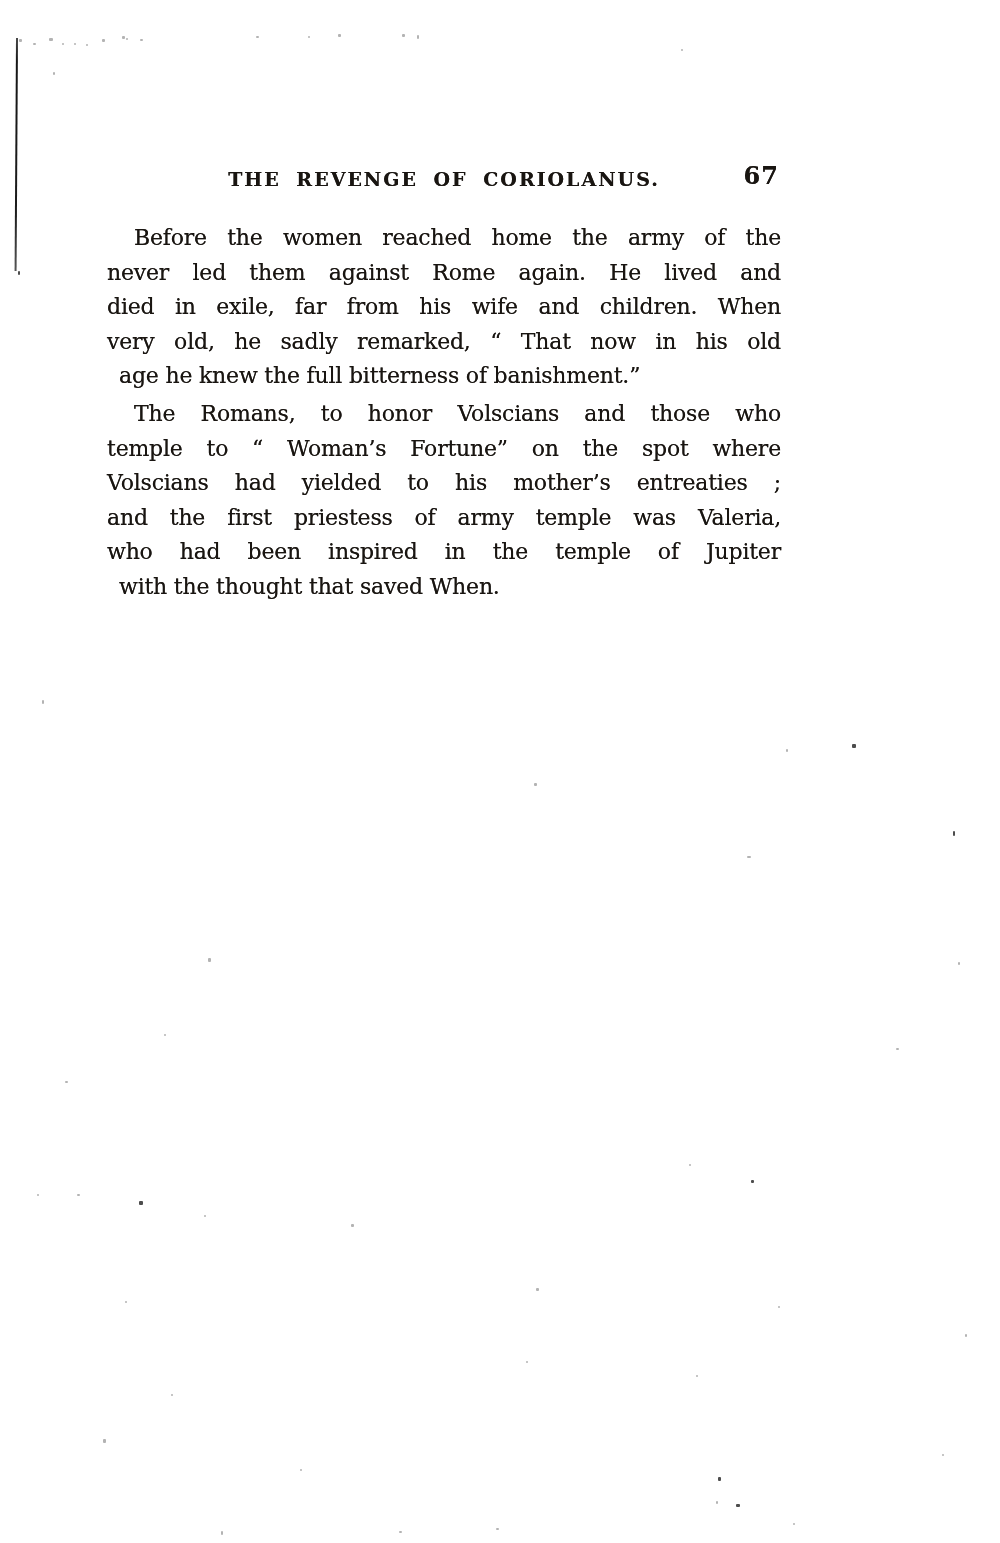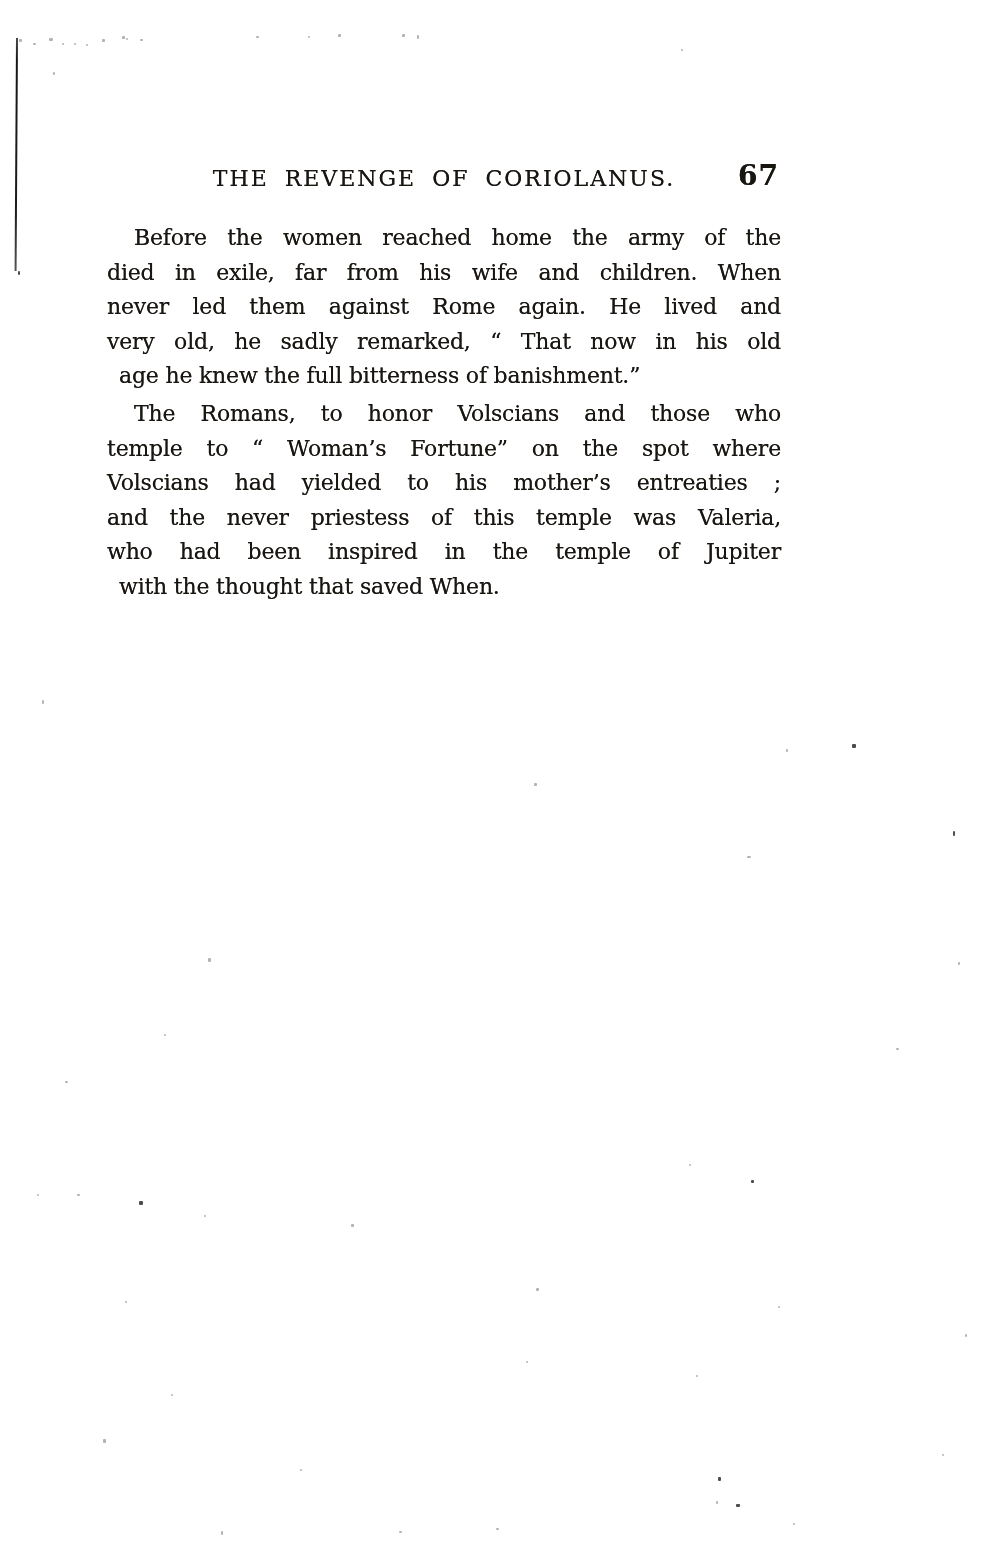--- a/index.html
+++ b/index.html
@@ -40,8 +40,8 @@
   .header-title {
     display: block;
     text-align: center;
-    font-weight: normal;
-    font-size: 22px;
+    font-weight: bold;
+    font-size: 19px;
     line-height: 22px;
     letter-spacing: 2px;
     word-spacing: 7px;

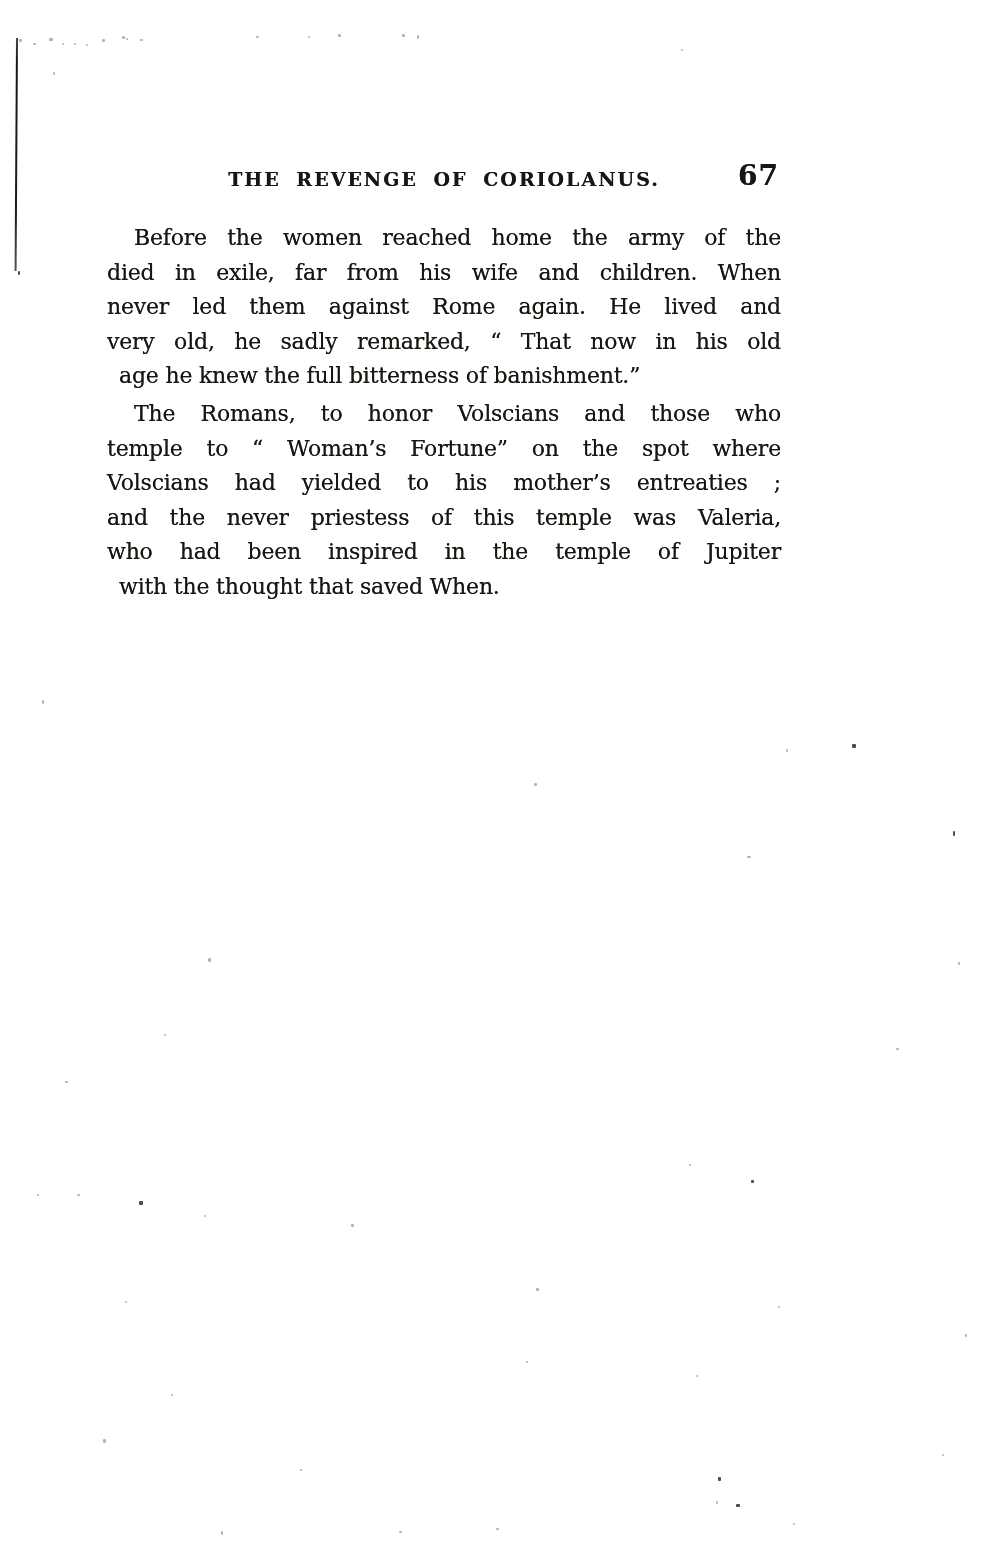--- a/index.html
+++ b/index.html
@@ -52,7 +52,7 @@
     right: 2px;
     top: -4px;
     font-weight: bold;
-    font-size: 28px;
+    font-size: 24px;
     line-height: 24px;
     letter-spacing: 1px;
     text-shadow: 0 0 0.6px rgba(25,21,17,0.8);

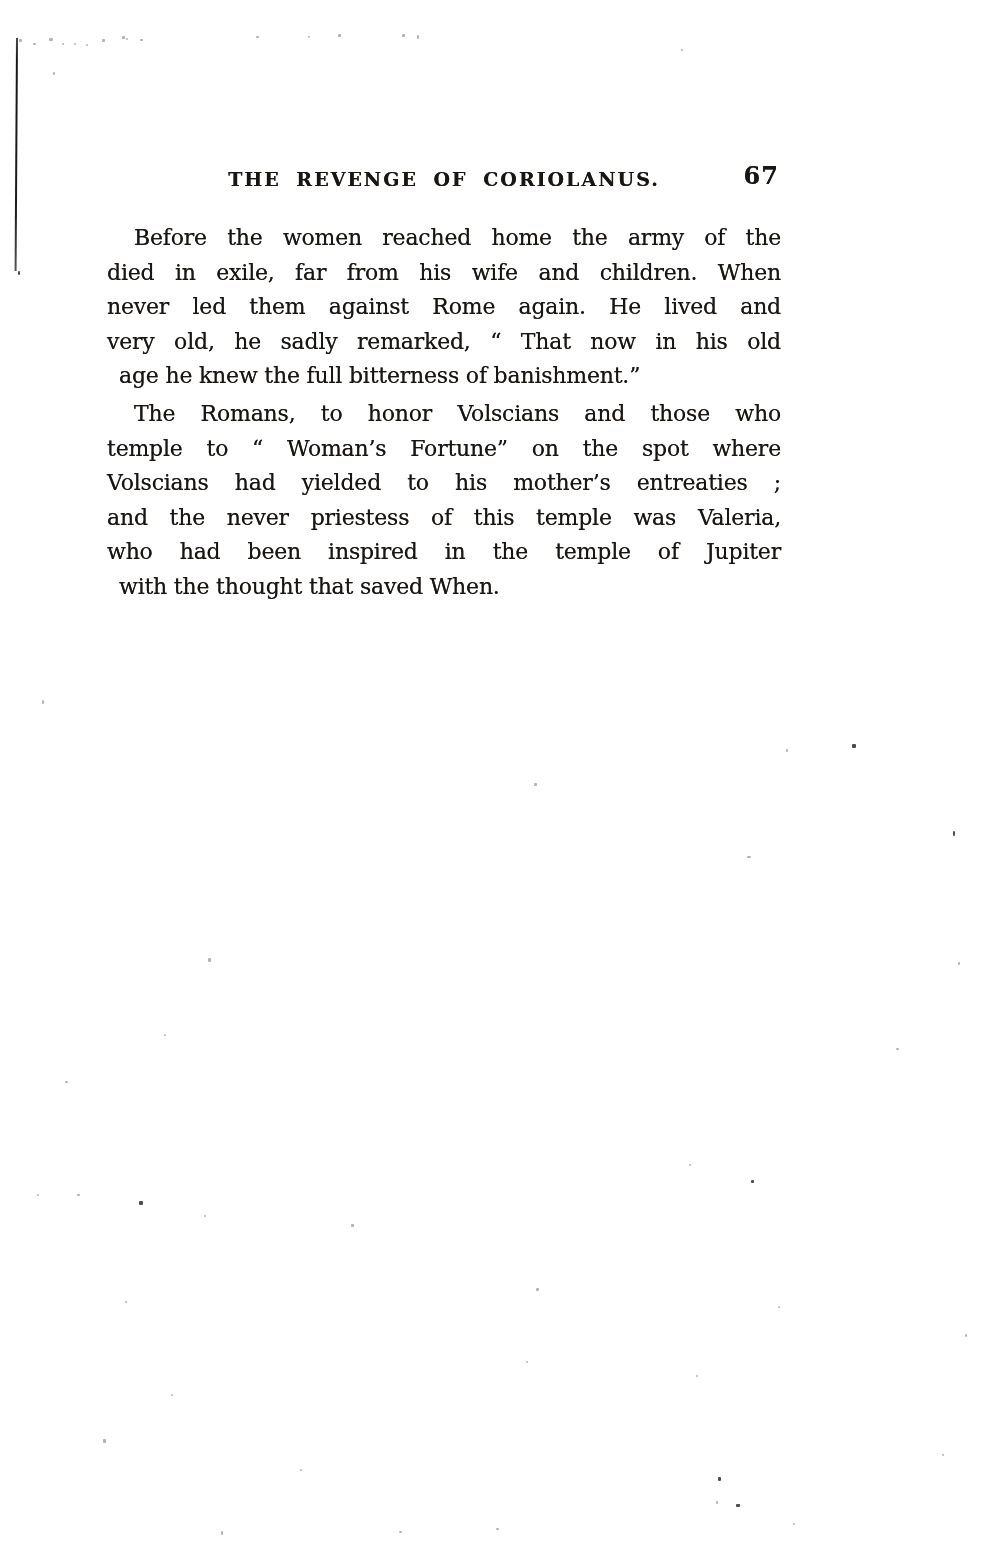--- a/index.html
+++ b/index.html
@@ -155,8 +155,8 @@
   <div class="text-block">
     <div class="paragraph para-1">
         <div class="text-line indent">Before the women reached home the army of the</div>
+        <div class="text-line">never led them against Rome again. He lived and</div>
         <div class="text-line">died in exile, far from his wife and children. When</div>
-        <div class="text-line">never led them against Rome again. He lived and</div>
         <div class="text-line">very old, he sadly remarked, “ That now in his old</div>
         <div class="text-line last">age he knew the full bitterness of banishment.”</div>
       </div>

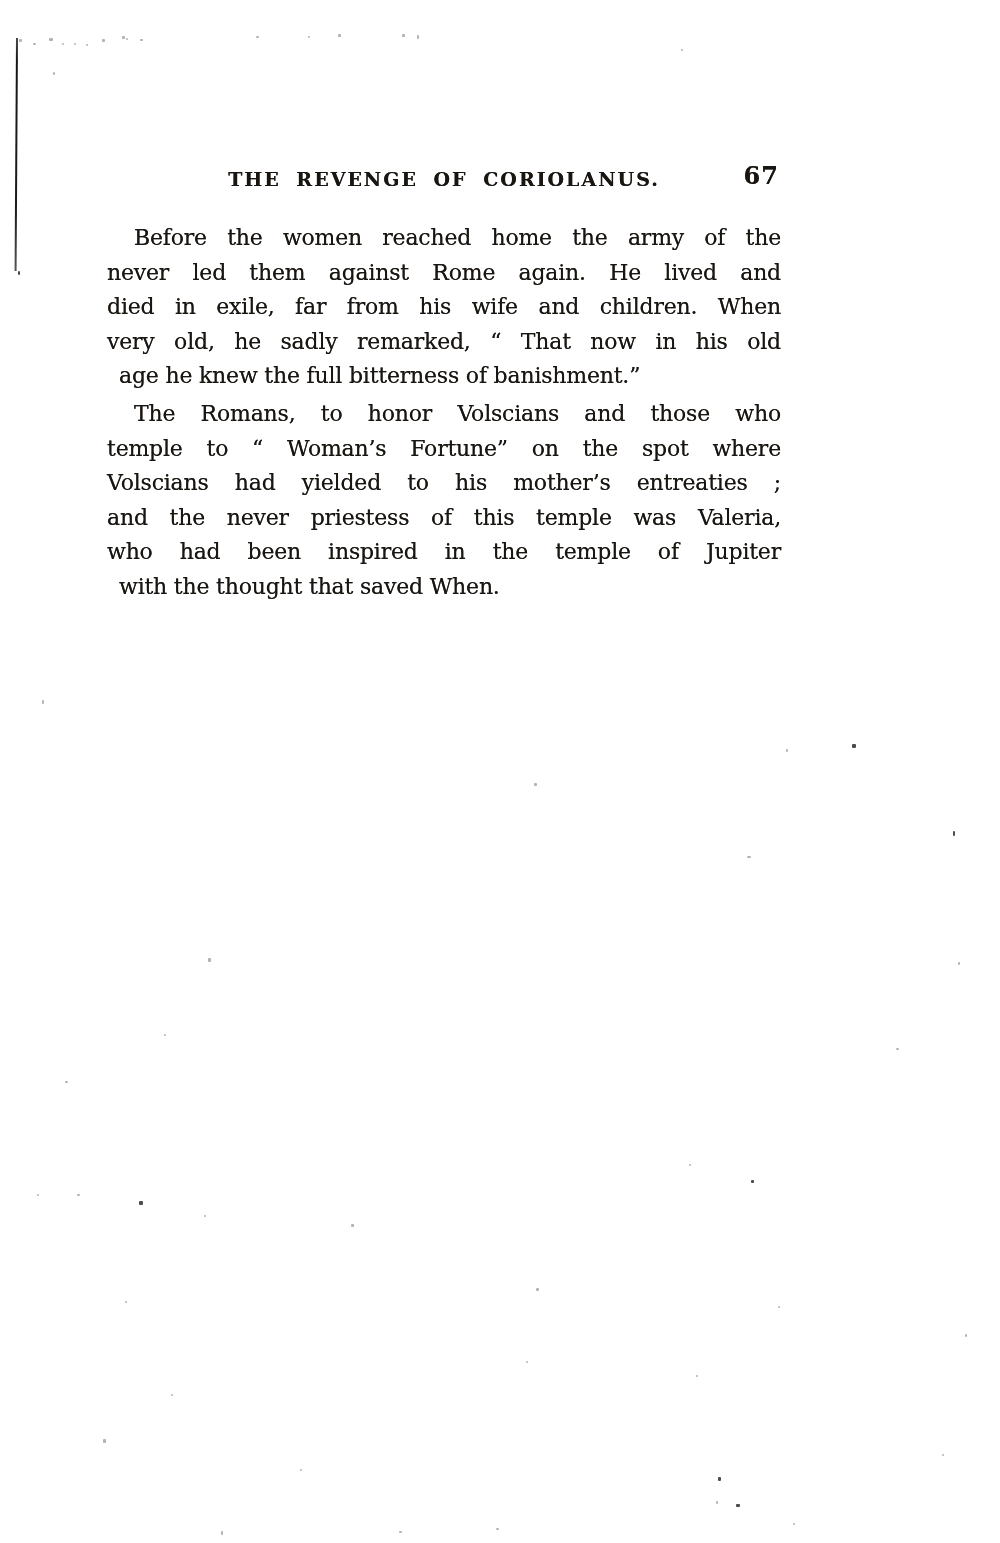--- a/index.html
+++ b/index.html
@@ -164,7 +164,7 @@
         <div class="text-line indent">The Romans, to honor Volscians and those who</div>
         <div class="text-line">temple to “ Woman’s Fortune” on the spot where</div>
         <div class="text-line">Volscians had yielded to his mother’s entreaties ;</div>
-        <div class="text-line">and the never priestess of this temple was Valeria,</div>
+        <div class="text-line">and the first priestess of army temple was Valeria,</div>
         <div class="text-line">who had been inspired in the temple of Jupiter</div>
         <div class="text-line last">with the thought that saved When.</div>
       </div>

